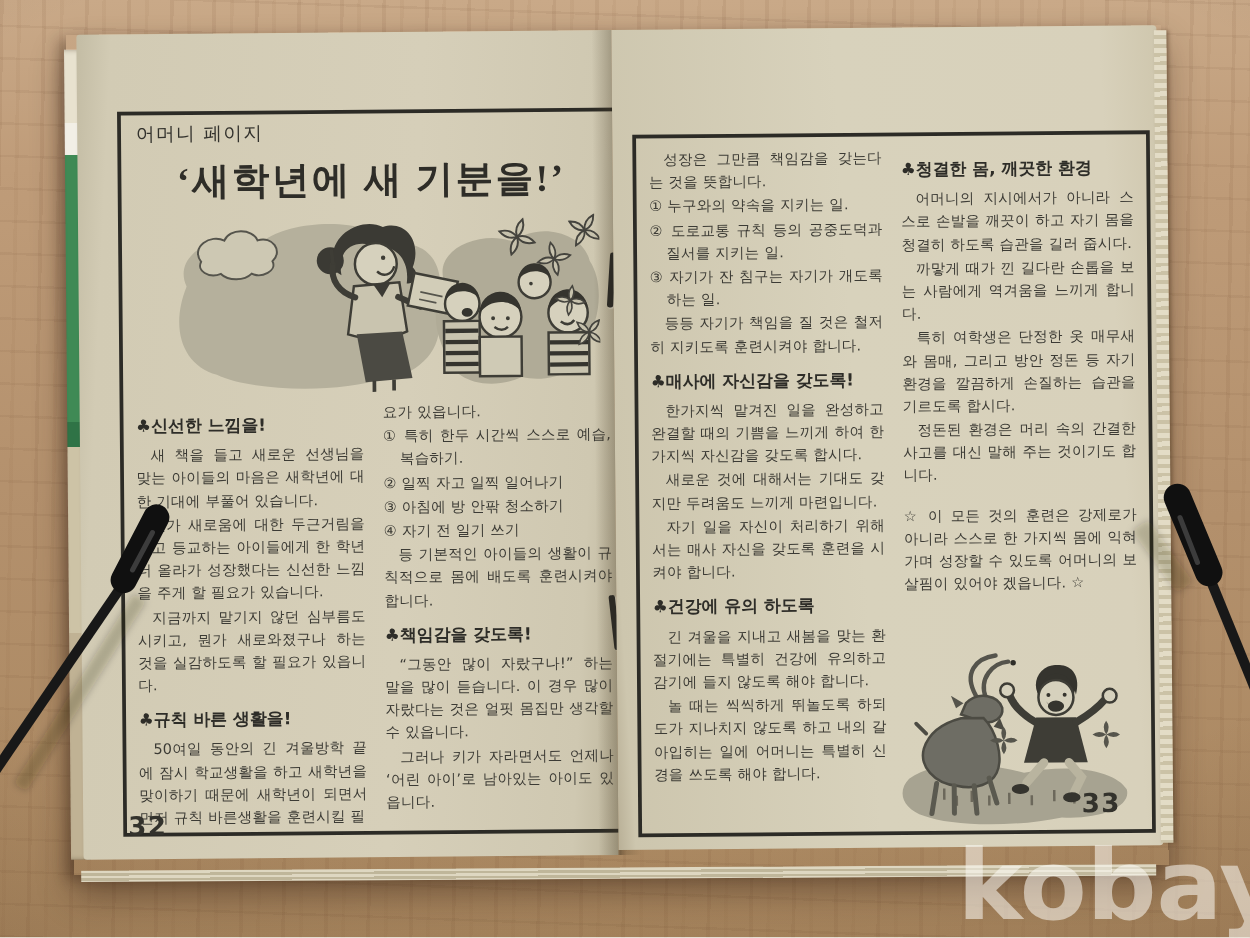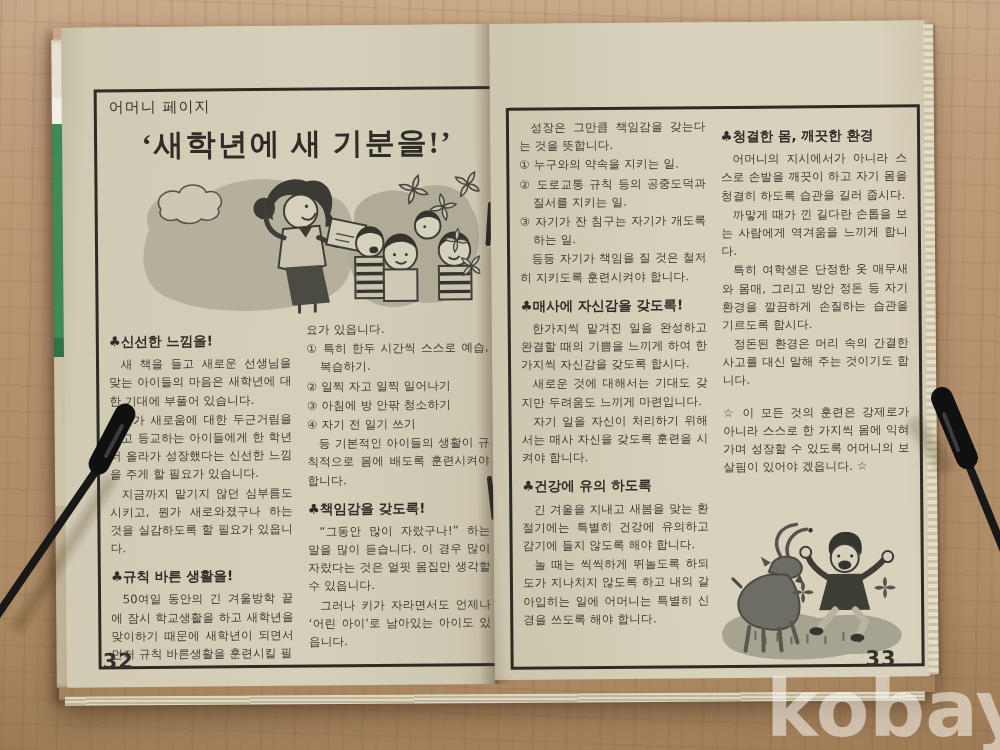--- a/index.html
+++ b/index.html
@@ -61,7 +61,7 @@
   .tx.note{margin-top:14px;text-indent:0;}
   .pagenum{position:absolute;font-size:21px;font-weight:bold;color:#33322c;letter-spacing:1px;}
   .num32{left:36px;bottom:14px;}
-  .num33{right:34px;bottom:6px;}
+  .num33{right:34px;bottom:22px;}
   .illus2{position:absolute;right:6px;bottom:2px;}
 
   

